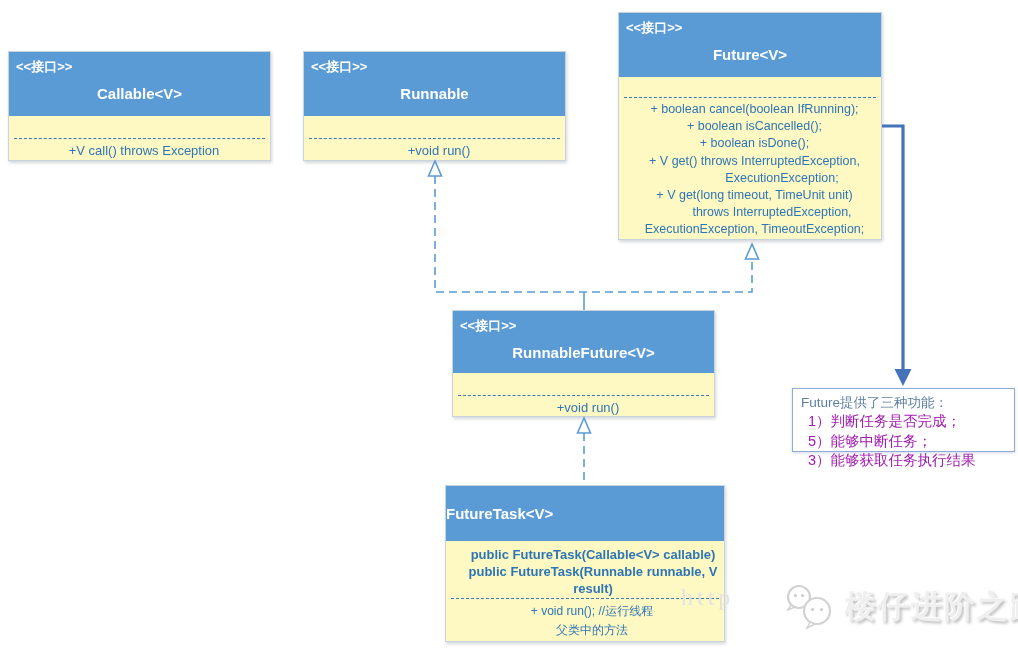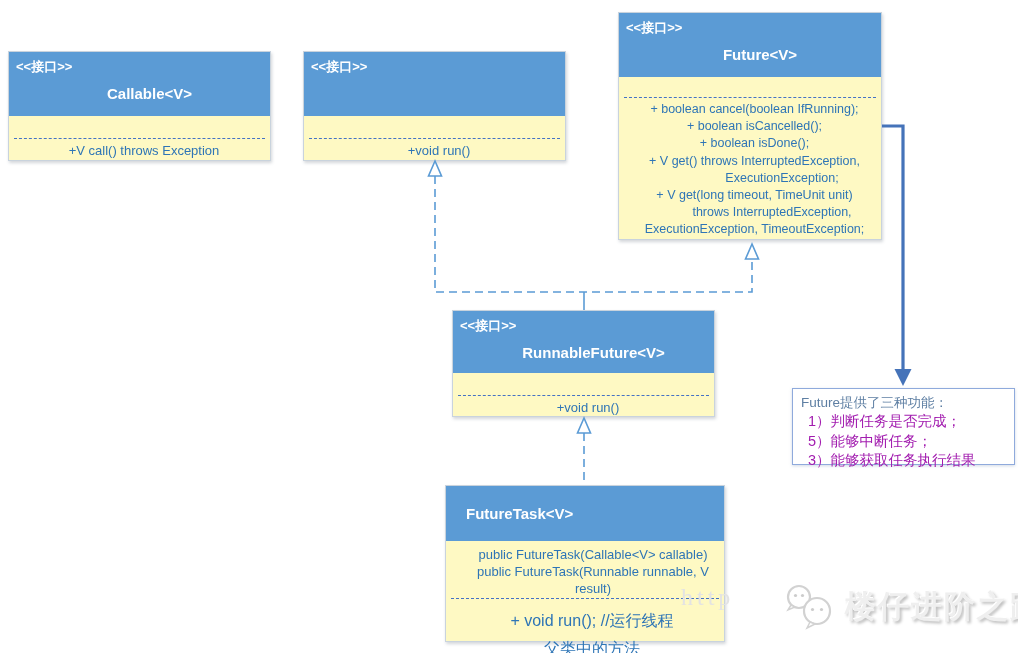--- a/index.html
+++ b/index.html
@@ -16,7 +16,7 @@
   }
   .uml-head { background:#5b9bd5; color:#ffffff; box-sizing:border-box; }
   .stereo   { font-size:13px; font-weight:700; padding:6px 0 0 7px; }
-  .uname    { text-align:center; font-size:15px; font-weight:700; margin-top:9px;padding-left:20px; }
+  .uname    { text-align:center; font-size:15px; font-weight:700; margin-top:9px; }
 
   .ubody { color:#2e75b6; font-size:13px;text-align:center; }
   .sep   { border-top:1px dashed #4472c4; margin:0 5px; height:0; }

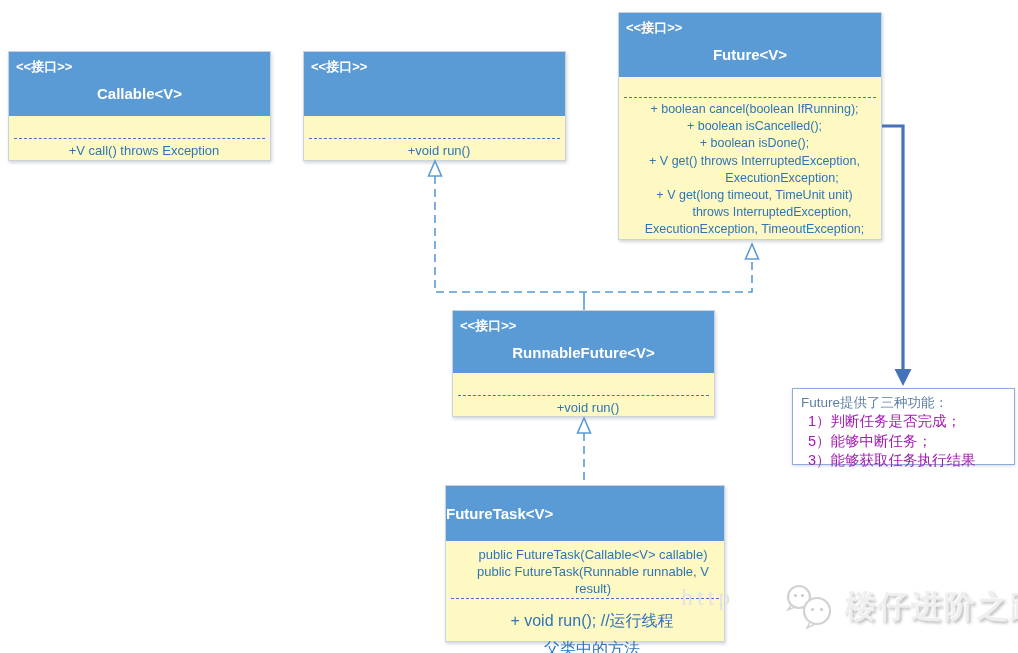--- a/index.html
+++ b/index.html
@@ -88,6 +88,7 @@
   <div class="uml-box" style="left:303px; top:51px; width:263px; height:110px;">
     <div class="uml-head" style="height:64px;">
       <div class="stereo">&lt;&lt;接口&gt;&gt;</div>
+      <div class="uname">Runnable</div>
     </div>
     <div class="ubody small-body">
       <div class="sep"></div>

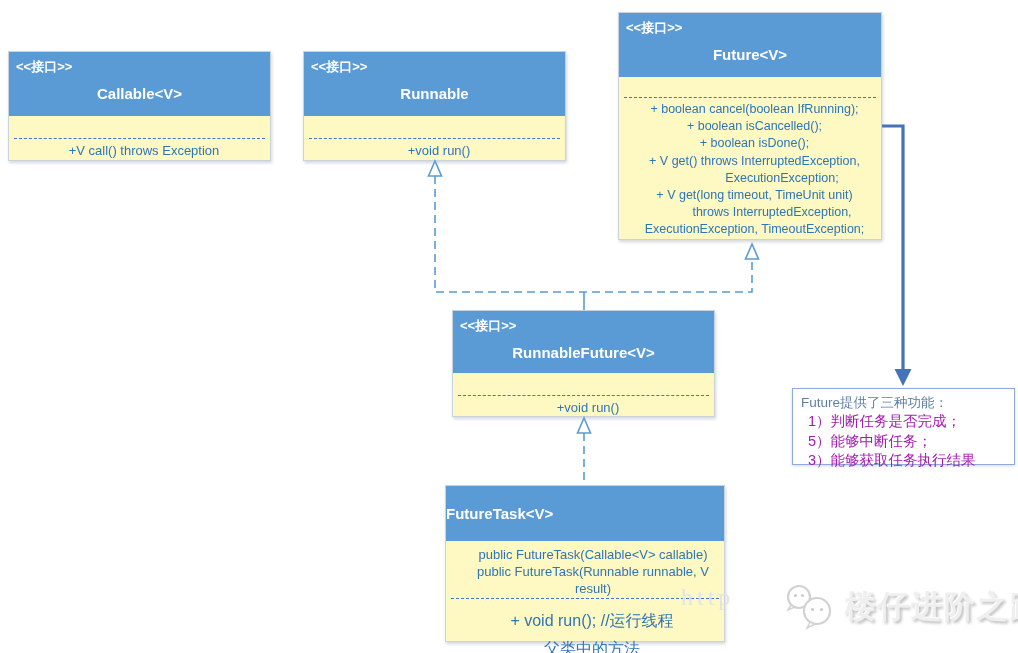--- a/index.html
+++ b/index.html
@@ -42,7 +42,7 @@
 
   
   .note {
-    position:absolute; left:792px; top:388px; width:223px; height:77px;
+    position:absolute; left:792px; top:388px; width:223px; height:64px;
     box-sizing:border-box; background:#ffffff; border:1px solid #8faadc;
     box-shadow:0 1px 3px rgba(140,160,190,.4); z-index:1; padding:5px 8px 0;
   }

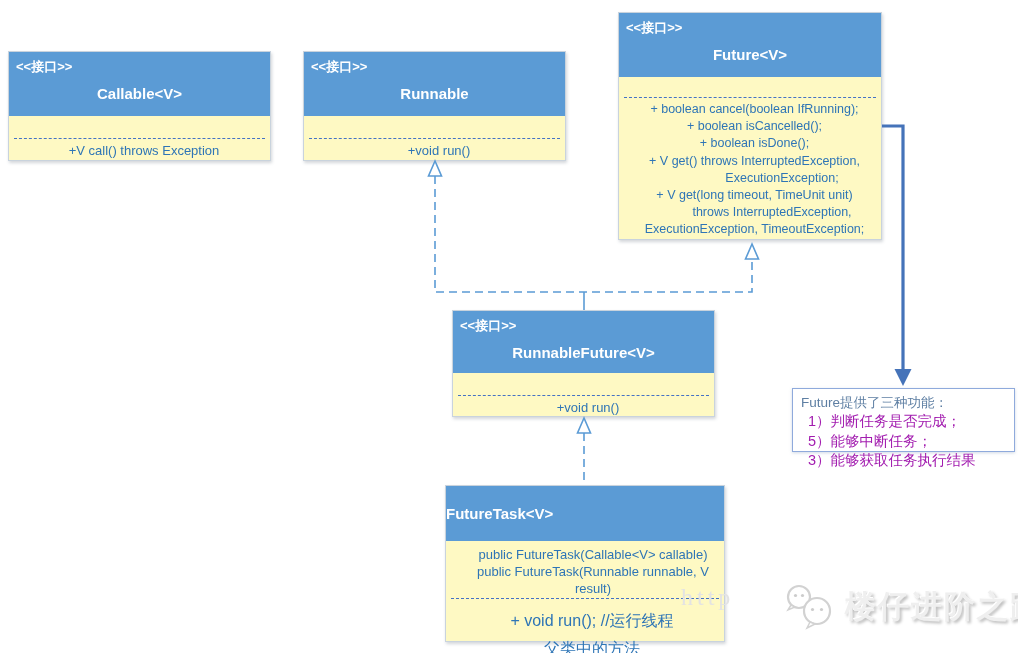--- a/index.html
+++ b/index.html
@@ -36,7 +36,7 @@
   .ft-head { height:55px; display:flex; align-items:center; }
   .ft-head .uname { margin-top:0; }
   .ft-body1 { padding-top:5px; }
-  .ft-line  { line-height:17.2px; padding-left:16px; }
+  .ft-line  { line-height:17.2px; padding-left:16px;font-weight:bold; }
   .ft-body2 { padding-top:3px; }
   .ft-line2 { line-height:19.5px; padding-left:14px; font-size:16px;margin-top:9px; }
 

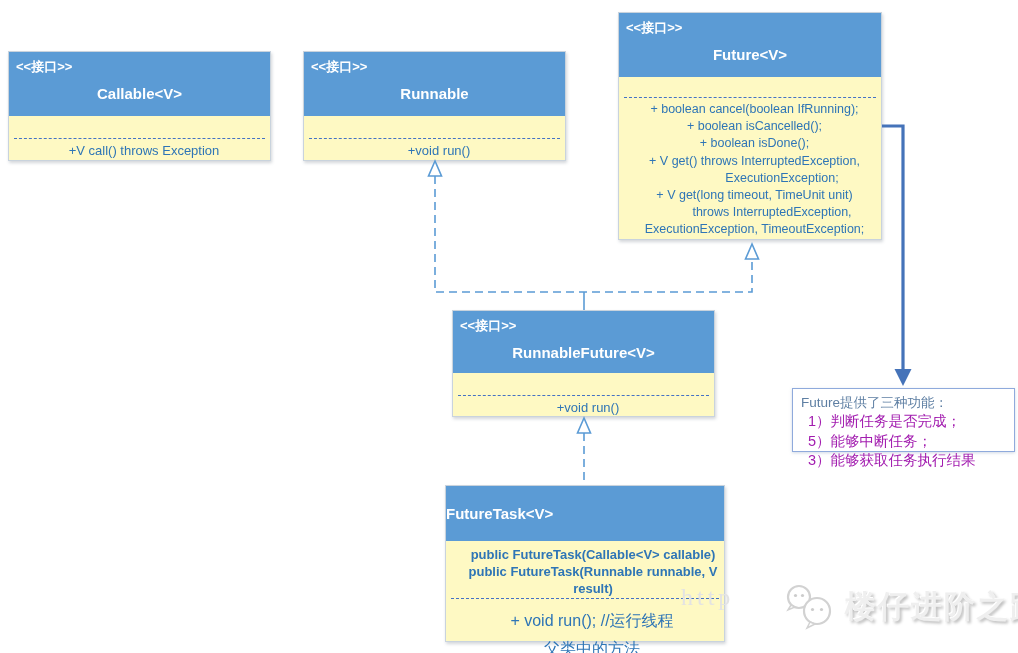--- a/index.html
+++ b/index.html
@@ -38,7 +38,7 @@
   .ft-body1 { padding-top:5px; }
   .ft-line  { line-height:17.2px; padding-left:16px;font-weight:bold; }
   .ft-body2 { padding-top:3px; }
-  .ft-line2 { line-height:19.5px; padding-left:14px; font-size:16px;margin-top:9px; }
+  .ft-line2 { line-height:19.5px; padding-left:14px; font-size:12px; }
 
   
   .note {

